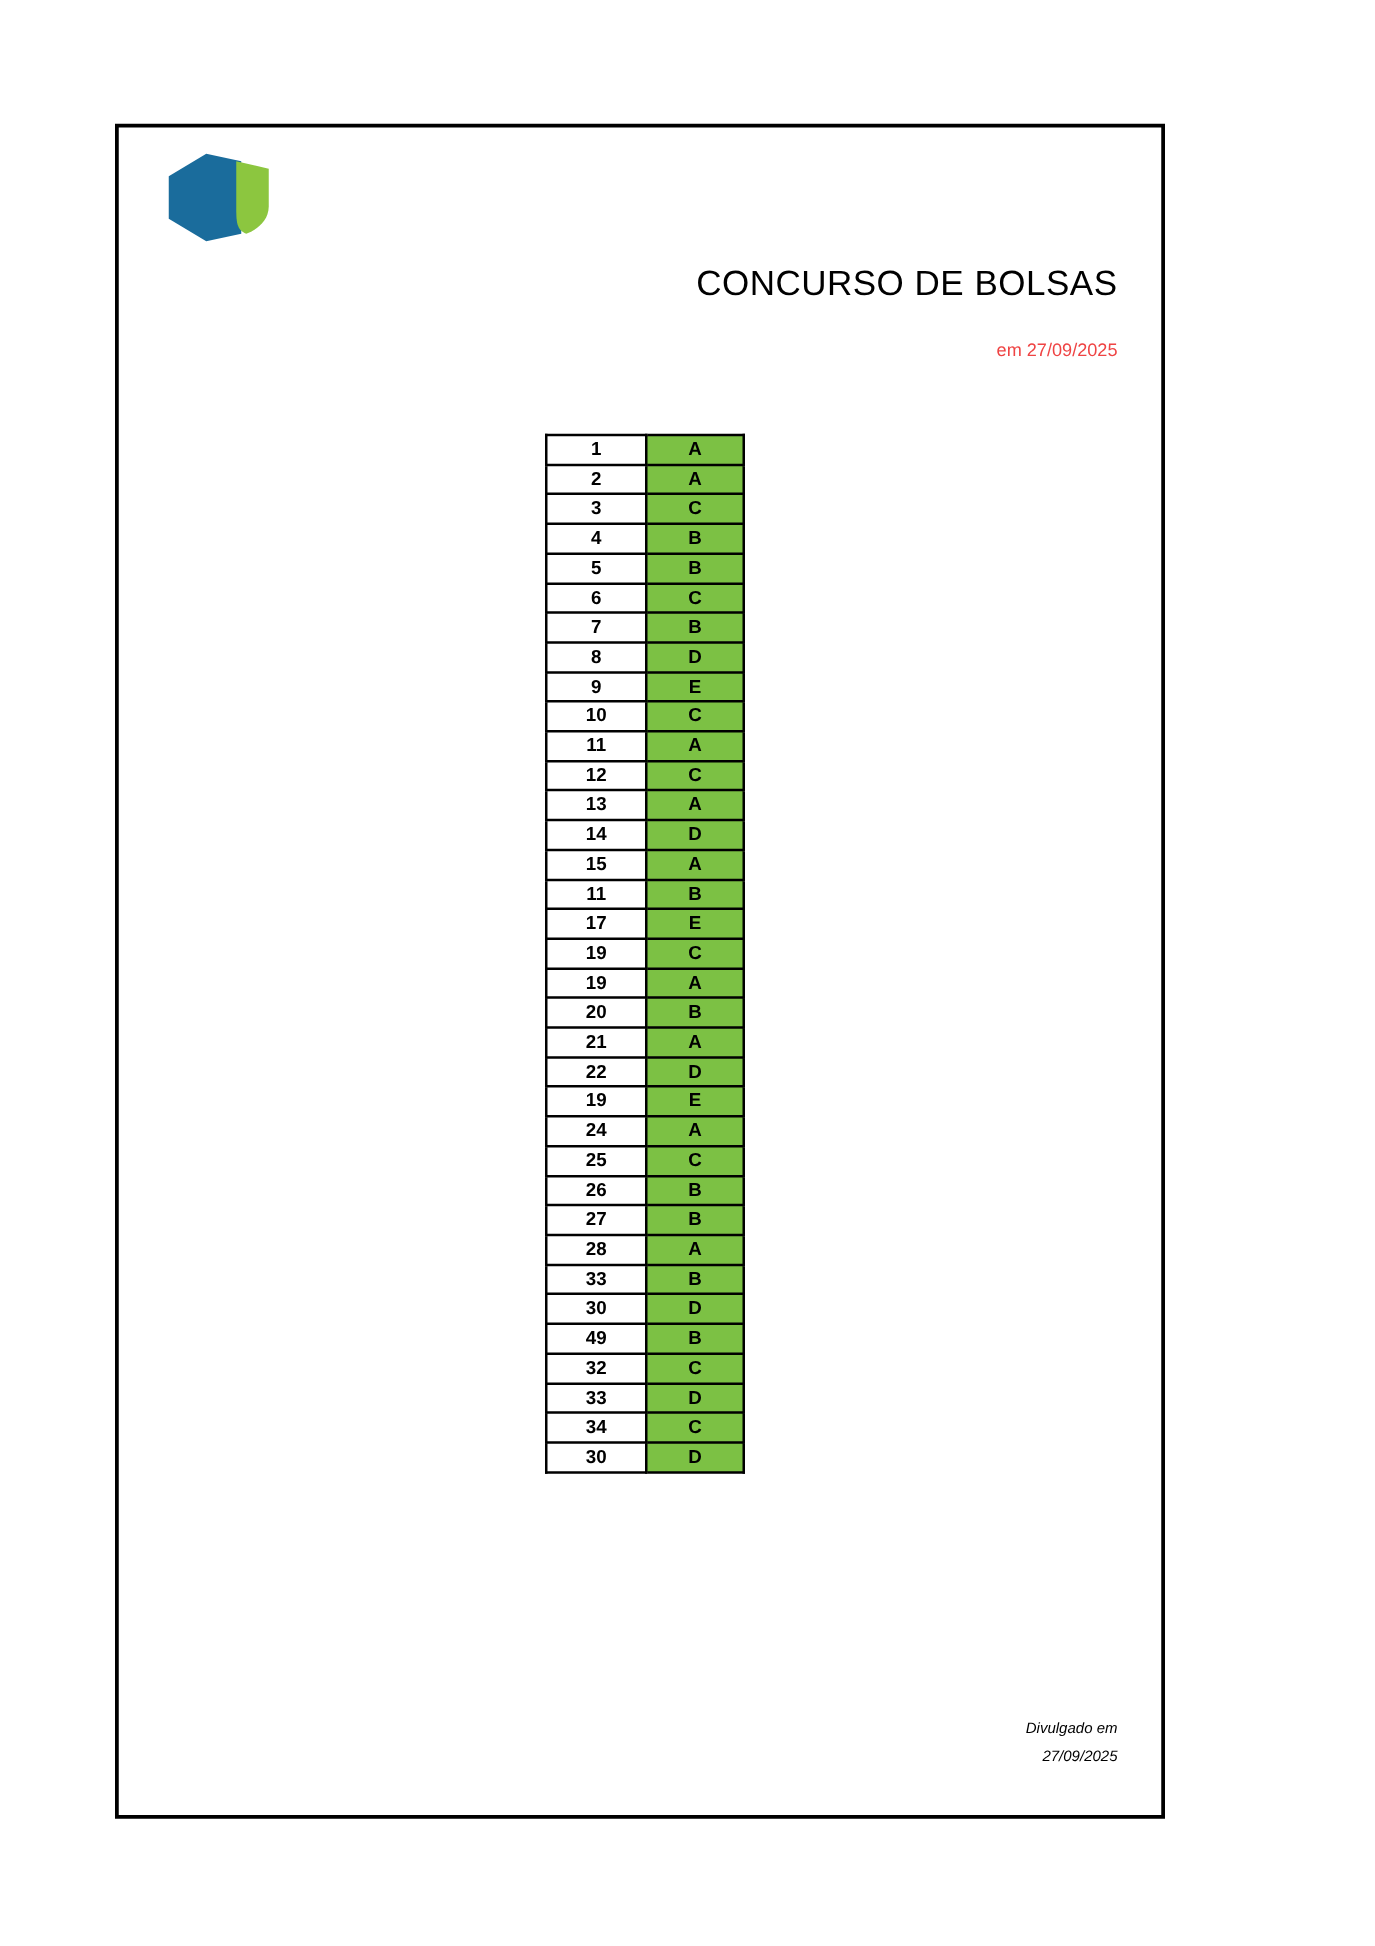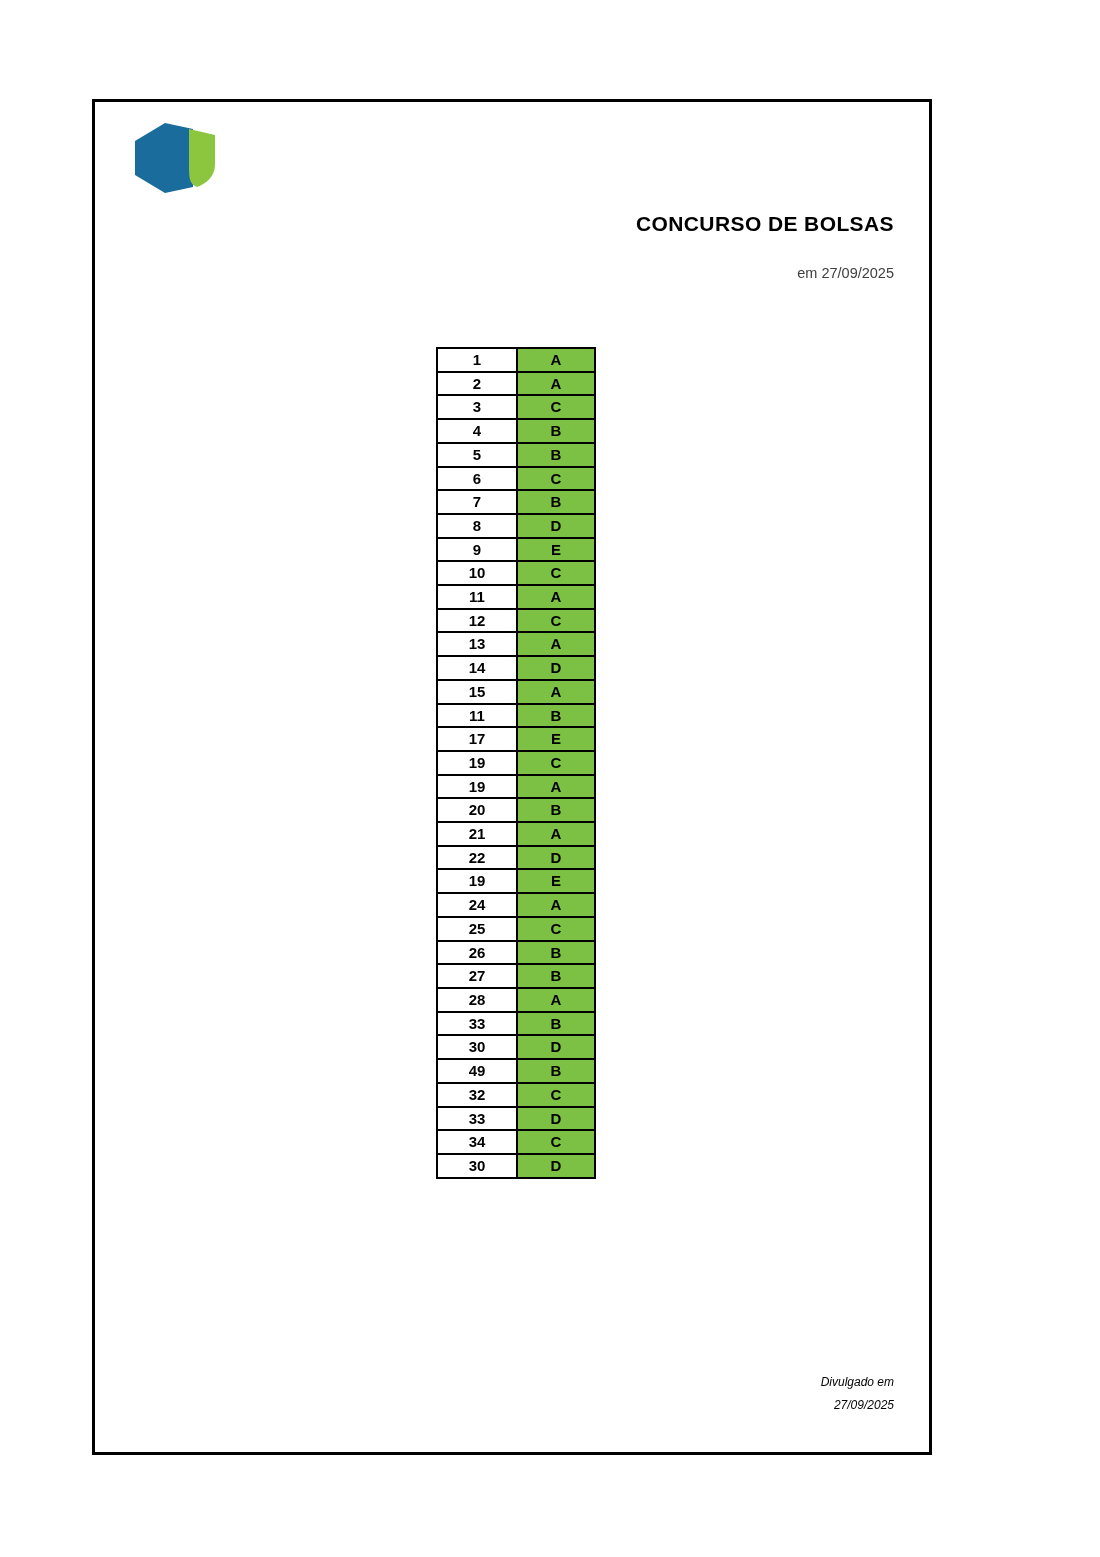--- a/index.html
+++ b/index.html
@@ -46,8 +46,8 @@
     text-align: right;
   }
   #doc-title {
-    font-size: 21px;
-    font-weight: bold;
+    font-size: 28px;
+    font-weight: normal;
     letter-spacing: 0.4px;
     color: #000000;
     line-height: 1.1;

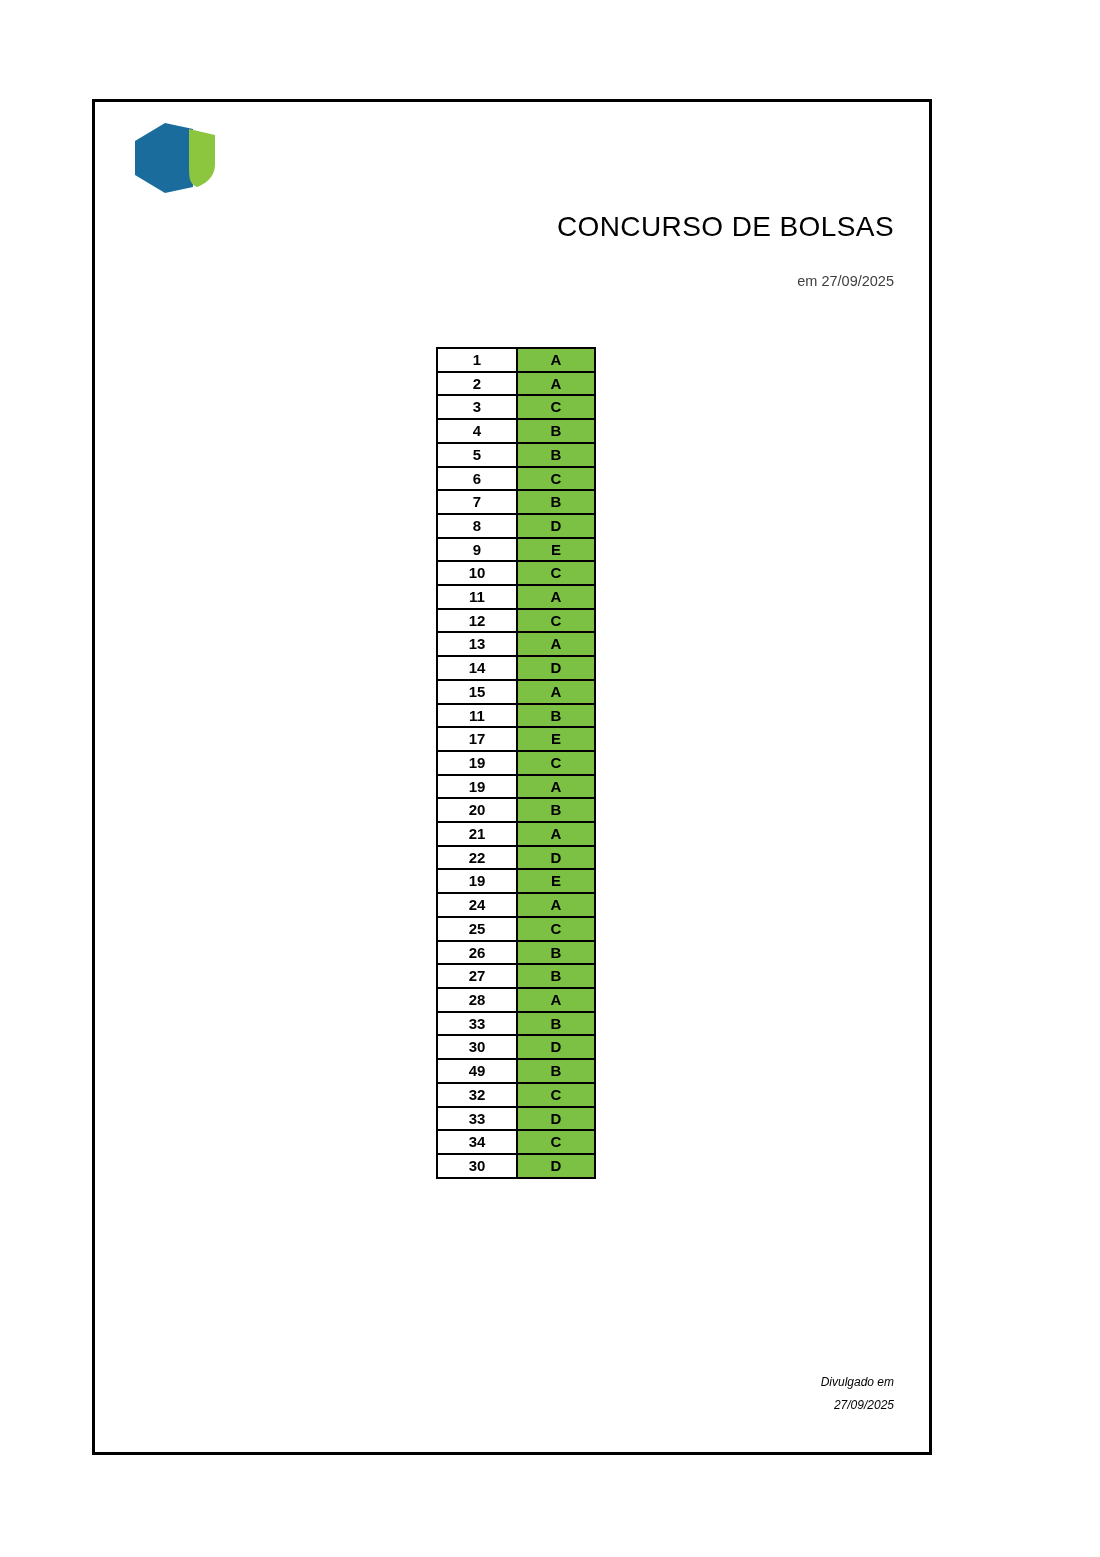--- a/index.html
+++ b/index.html
@@ -57,7 +57,7 @@
     margin-top: 30px;
     font-size: 14.5px;
     font-weight: normal;
-    color: #404040;
+    color: #ef4444;
     white-space: nowrap;
   }
 

